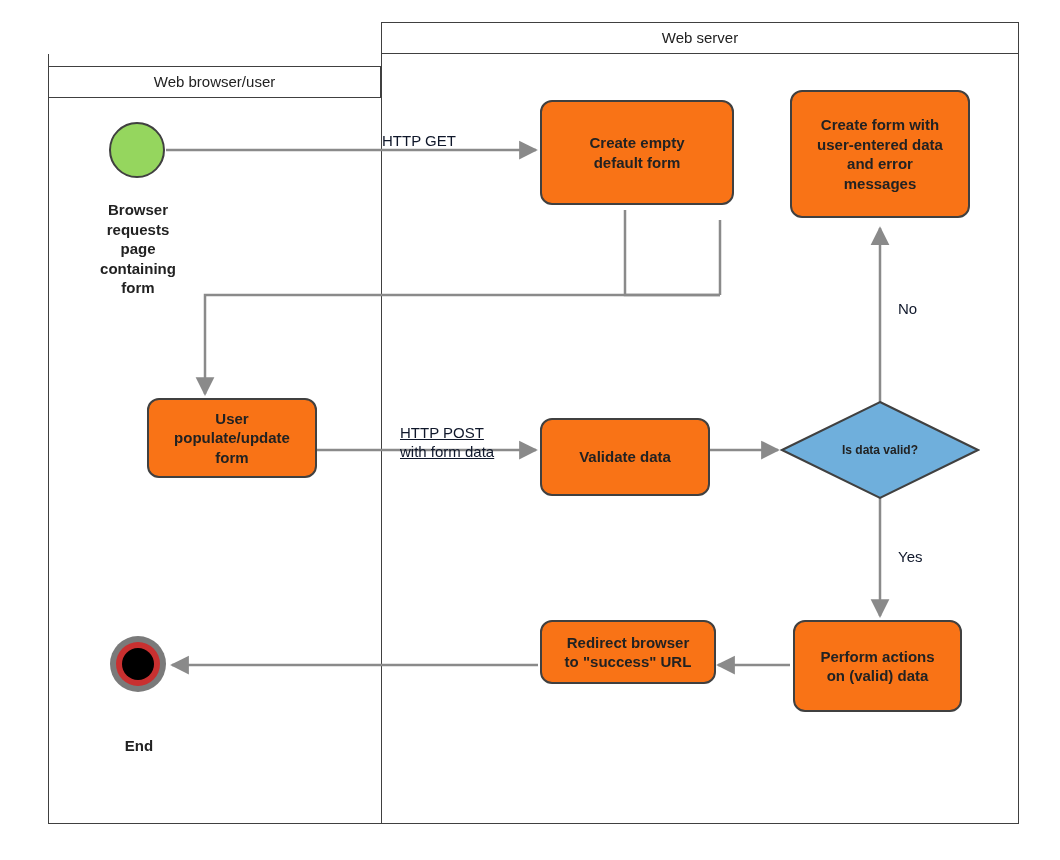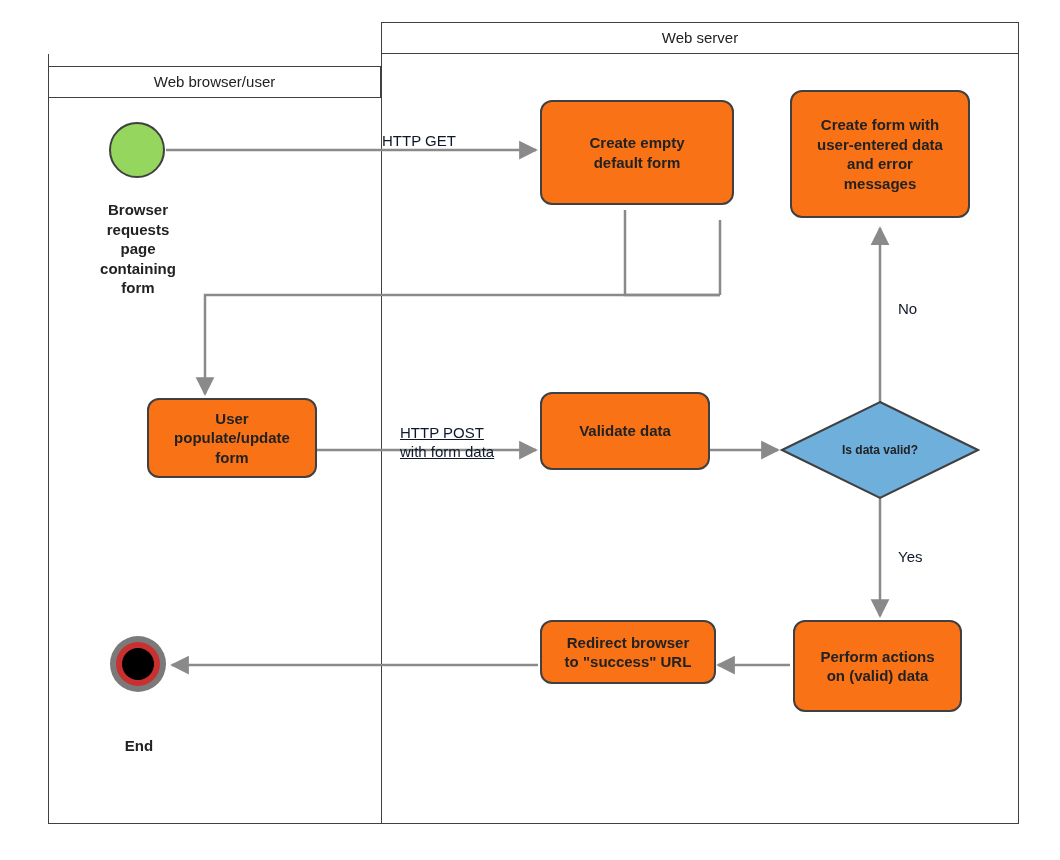--- a/index.html
+++ b/index.html
@@ -178,7 +178,7 @@
 populate/update
 form</div>
 
-<div class="node-box" style="left:540px; top:392px; width:170px; height:78px;">Validate data</div>
+<div class="node-box" style="left:540px; top:418px; width:170px; height:78px;">Validate data</div>
 
 <div class="diamond" style="left:780px; top:400px; width:200px; height:100px;">
   <svg width="200" height="100" viewBox="0 0 200 100">

